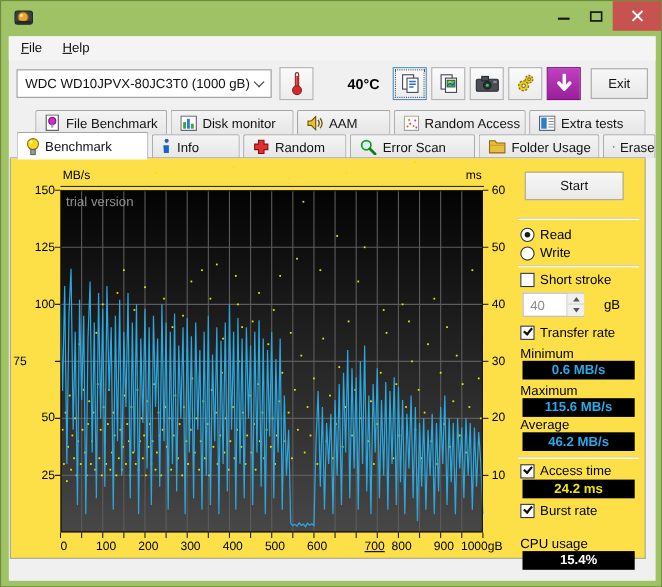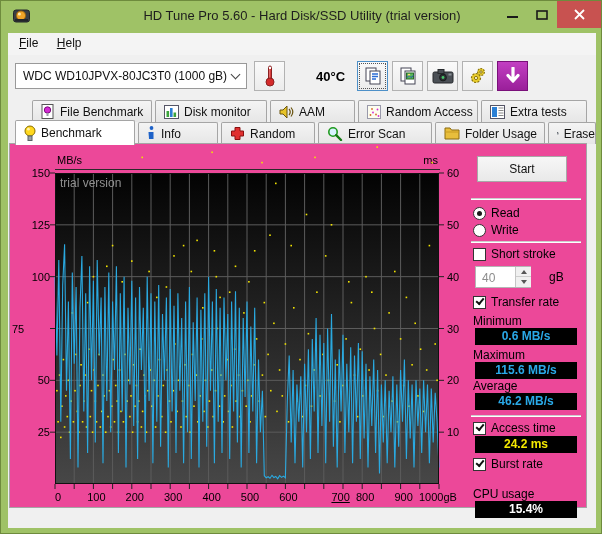--- a/index.html
+++ b/index.html
@@ -70,7 +70,6 @@
       <circle cx="6.4" cy="5" r="1.5" fill="#ffe9b0"></circle>
       <rect x="2" y="10" width="13" height="2.4" fill="#23262a"></rect>
     </svg>
-    <div class="title-text">HD Tune Pro 5.60 - Hard Disk/SSD Utility (trial version)</div>
     <div class="winbtn btn-min">
       <svg width="11" height="9">
           <rect x="0" y="6" width="11" height="2" fill="#1a1a1a"></rect>

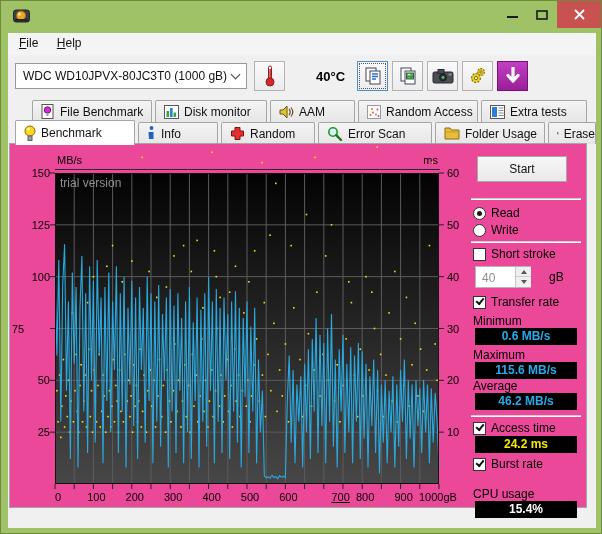--- a/index.html
+++ b/index.html
@@ -145,6 +145,9 @@
       <svg width="16" height="18" viewBox="0 0 16 18">
         <path d="M8 1 L8 11 M8 14 L3 8.5 M8 14 L13 8.5" stroke="#fff" stroke-width="3.2" stroke-linecap="round"></path>
       </svg>
+    </div>
+    <div class="pushbtn exit-btn">
+      <span>Exit</span>
     </div>
 
     <div class="tabrow row1">

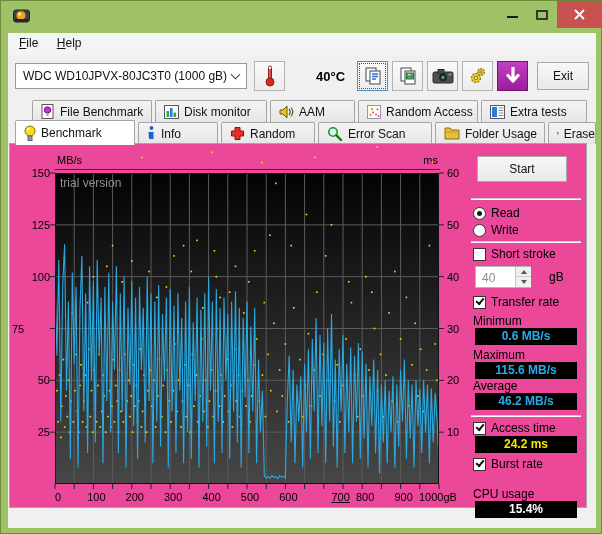--- a/index.html
+++ b/index.html
@@ -28,7 +28,7 @@
   .row2 .tab{top:89px;height:22px;}
   .tab.selected{top:87px;height:25px;background:#fff;z-index:5;}
   .tabline{position:absolute;left:1px;top:110px;width:578px;height:1px;background:#a5a5a5;}
-  .page{position:absolute;left:1px;top:111px;width:578px;height:364px;background:#ec4899;border:1px solid #a5a5a5;border-top:none;z-index:1;}
+  .page{position:absolute;left:1px;top:111px;width:578px;height:364px;background:#fde047;border:1px solid #a5a5a5;border-top:none;z-index:1;}
   .units-row{position:absolute;left:45px;top:10px;width:385px;height:14px;font-size:11px;color:#000;}
   .units-row .u-left{position:absolute;left:2px;top:0;}
   .units-row .u-right{position:absolute;right:2px;top:0;}

